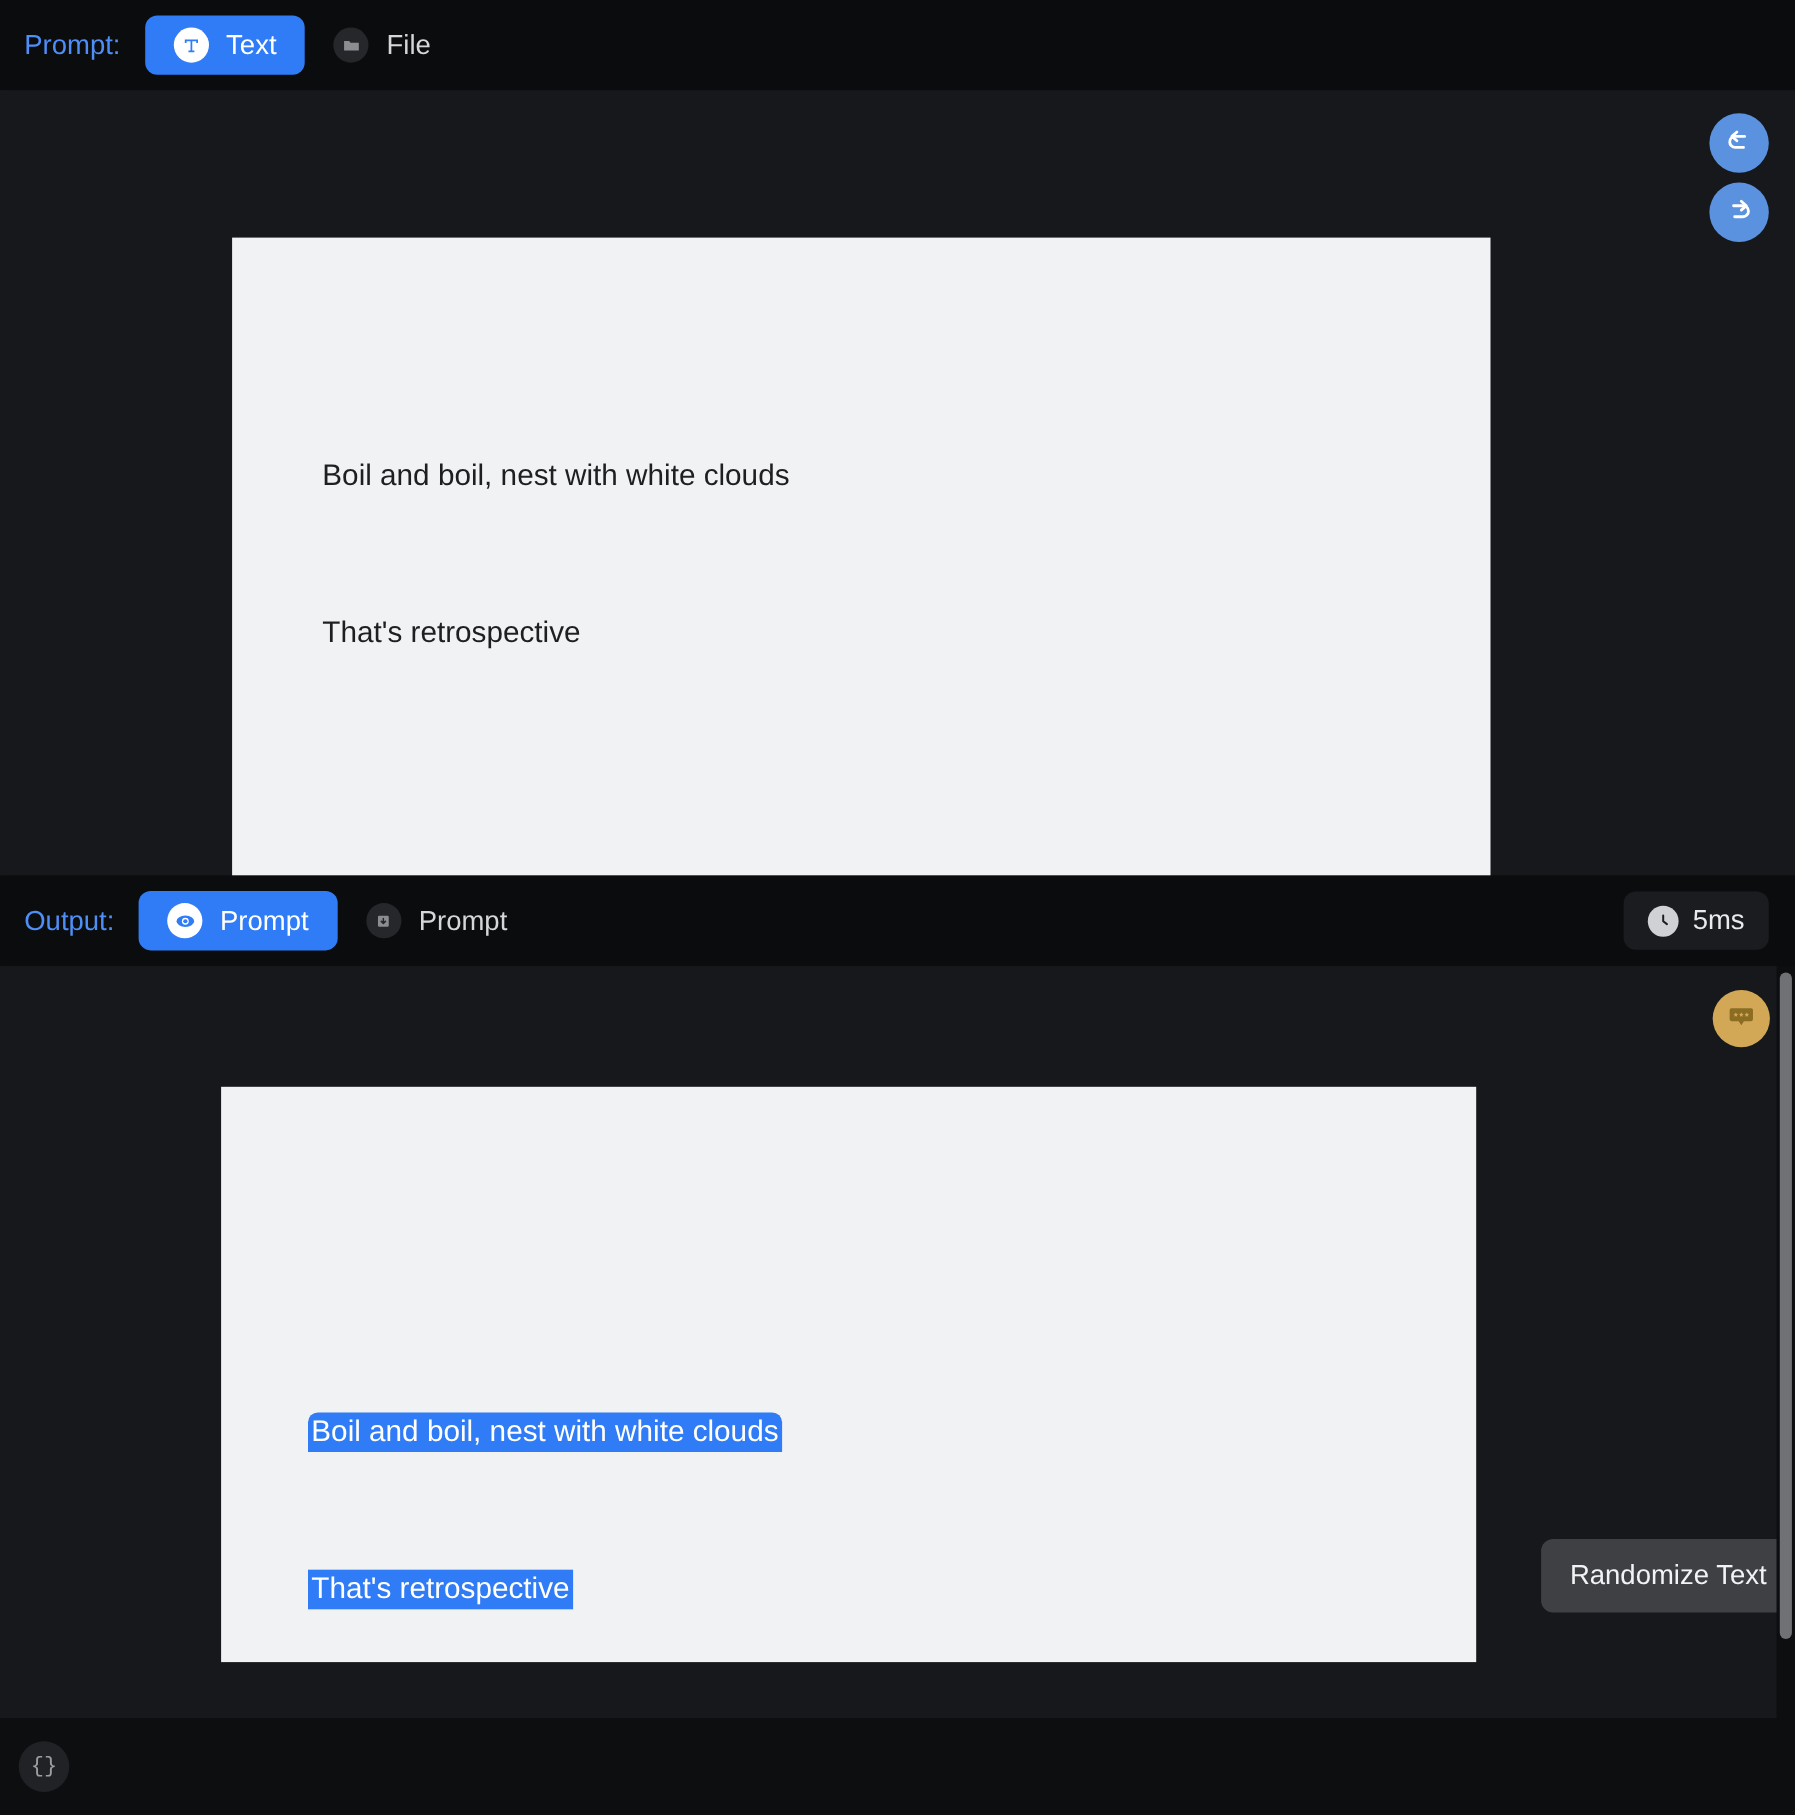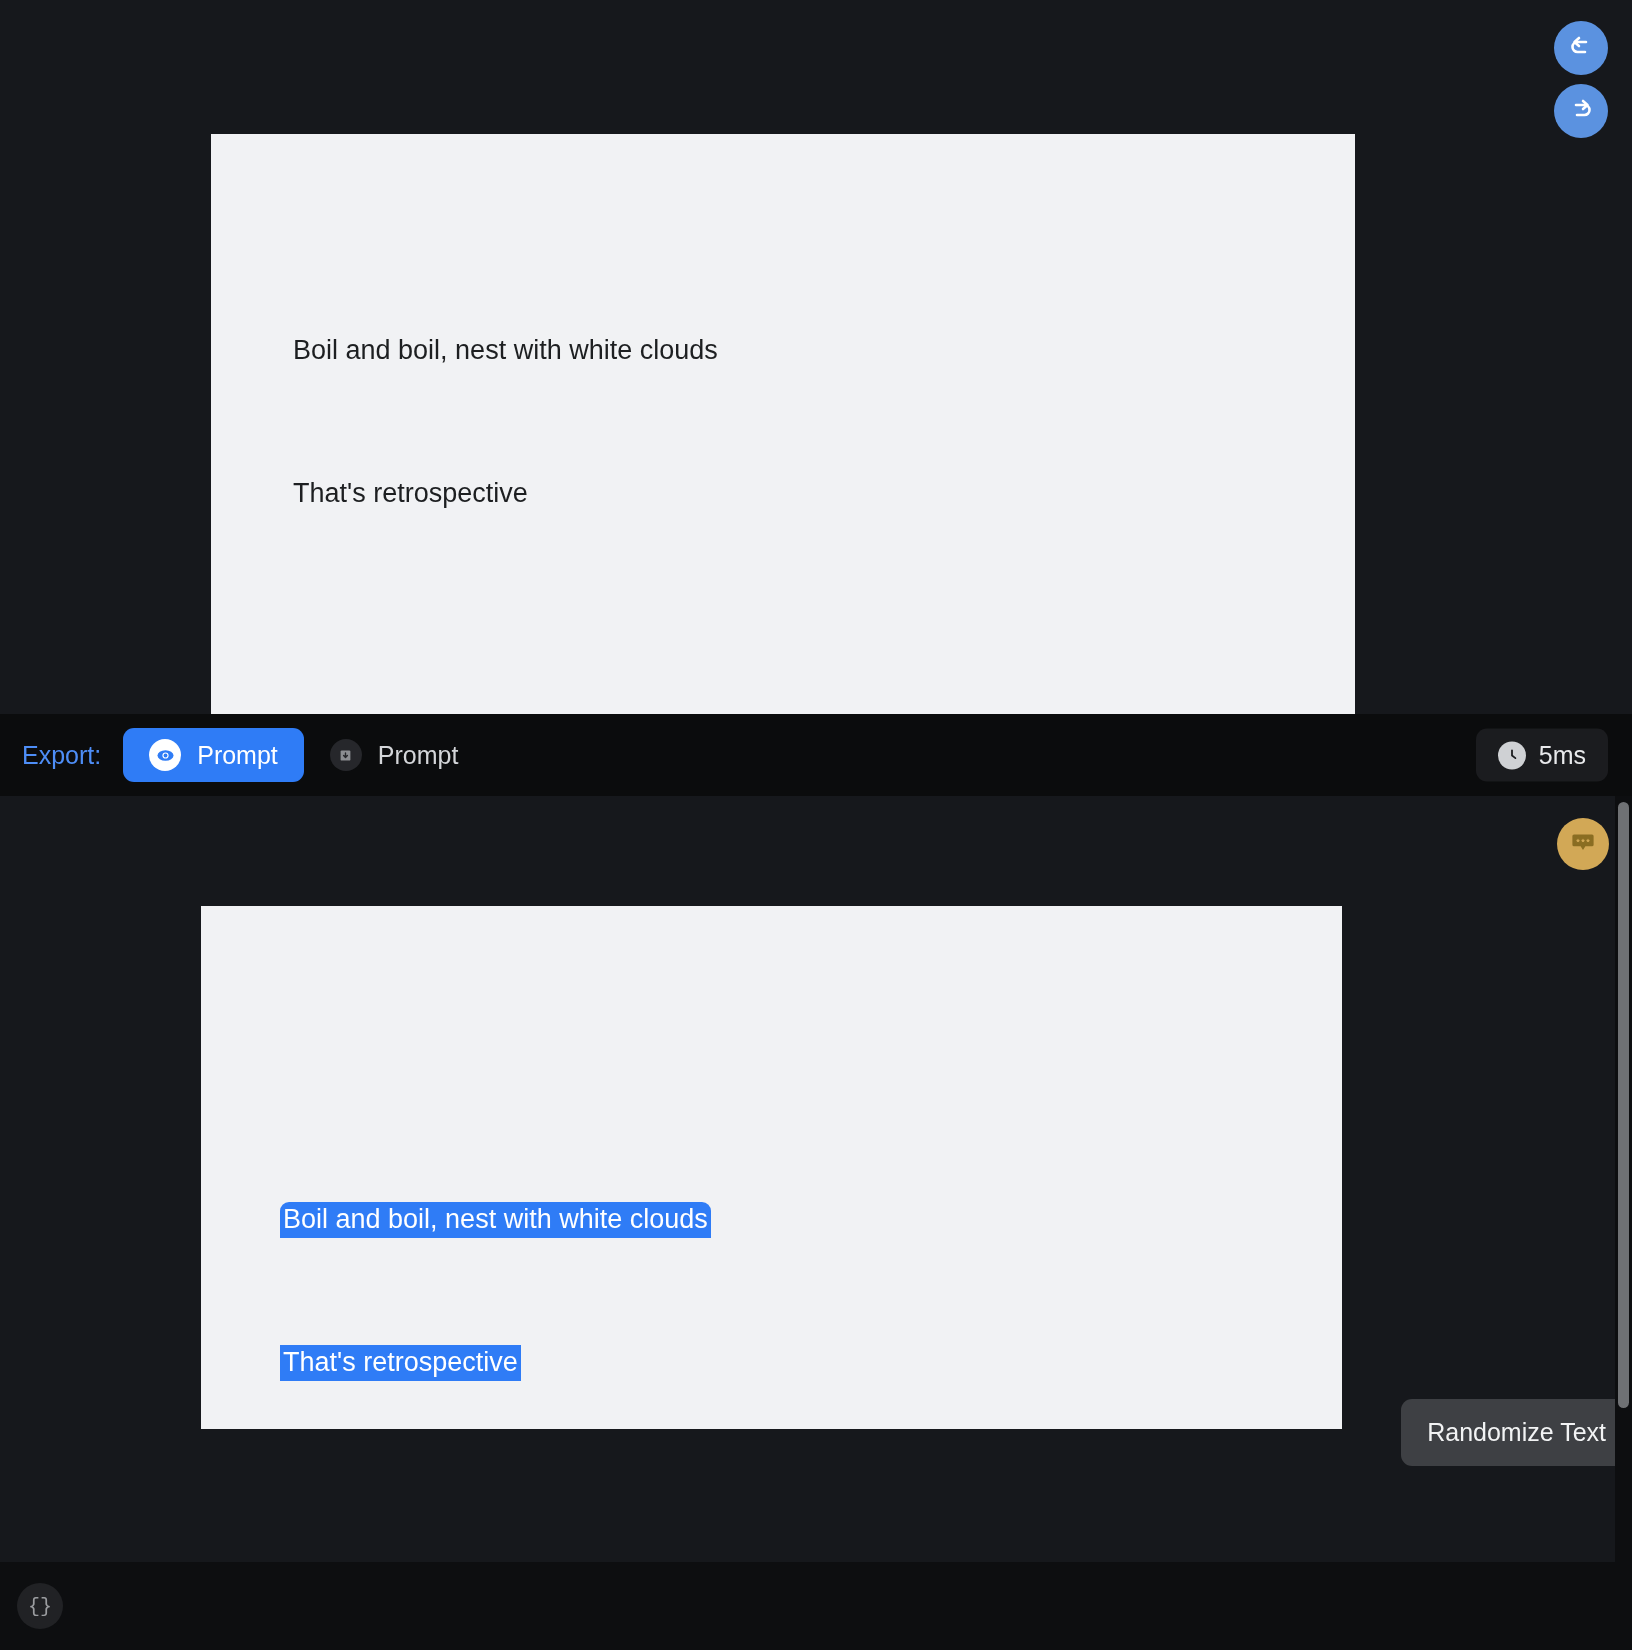--- a/index.html
+++ b/index.html
@@ -219,6 +219,27 @@
 
   <div class="left-rail"></div>
 
+  <div class="toolbar">
+    <span class="toolbar-label">Prompt:</span>
+
+    <div class="seg active">
+      <span class="chip">
+        <svg width="18" height="18" viewBox="0 0 18 18">
+            <path d="M3 4h12v3.2h-1.6V5.6H9.8V14h1.9v1.6H6.3V14h1.9V5.6H4.6v1.6H3z" fill="#2f7cf6"></path>
+          </svg>
+      </span>
+      <span>Text</span>
+    </div>
+
+    <div class="seg">
+      <span class="chip">
+        <svg width="17" height="17" viewBox="0 0 17 17">
+            <path d="M1.8 4.2h4.6l1.3 1.6h7.5v7.2H1.8z" fill="#8b8d91"></path>
+          </svg>
+      </span>
+      <span>File</span>
+    </div>
+  </div>
 
   <div class="panel panel-prompt">
 

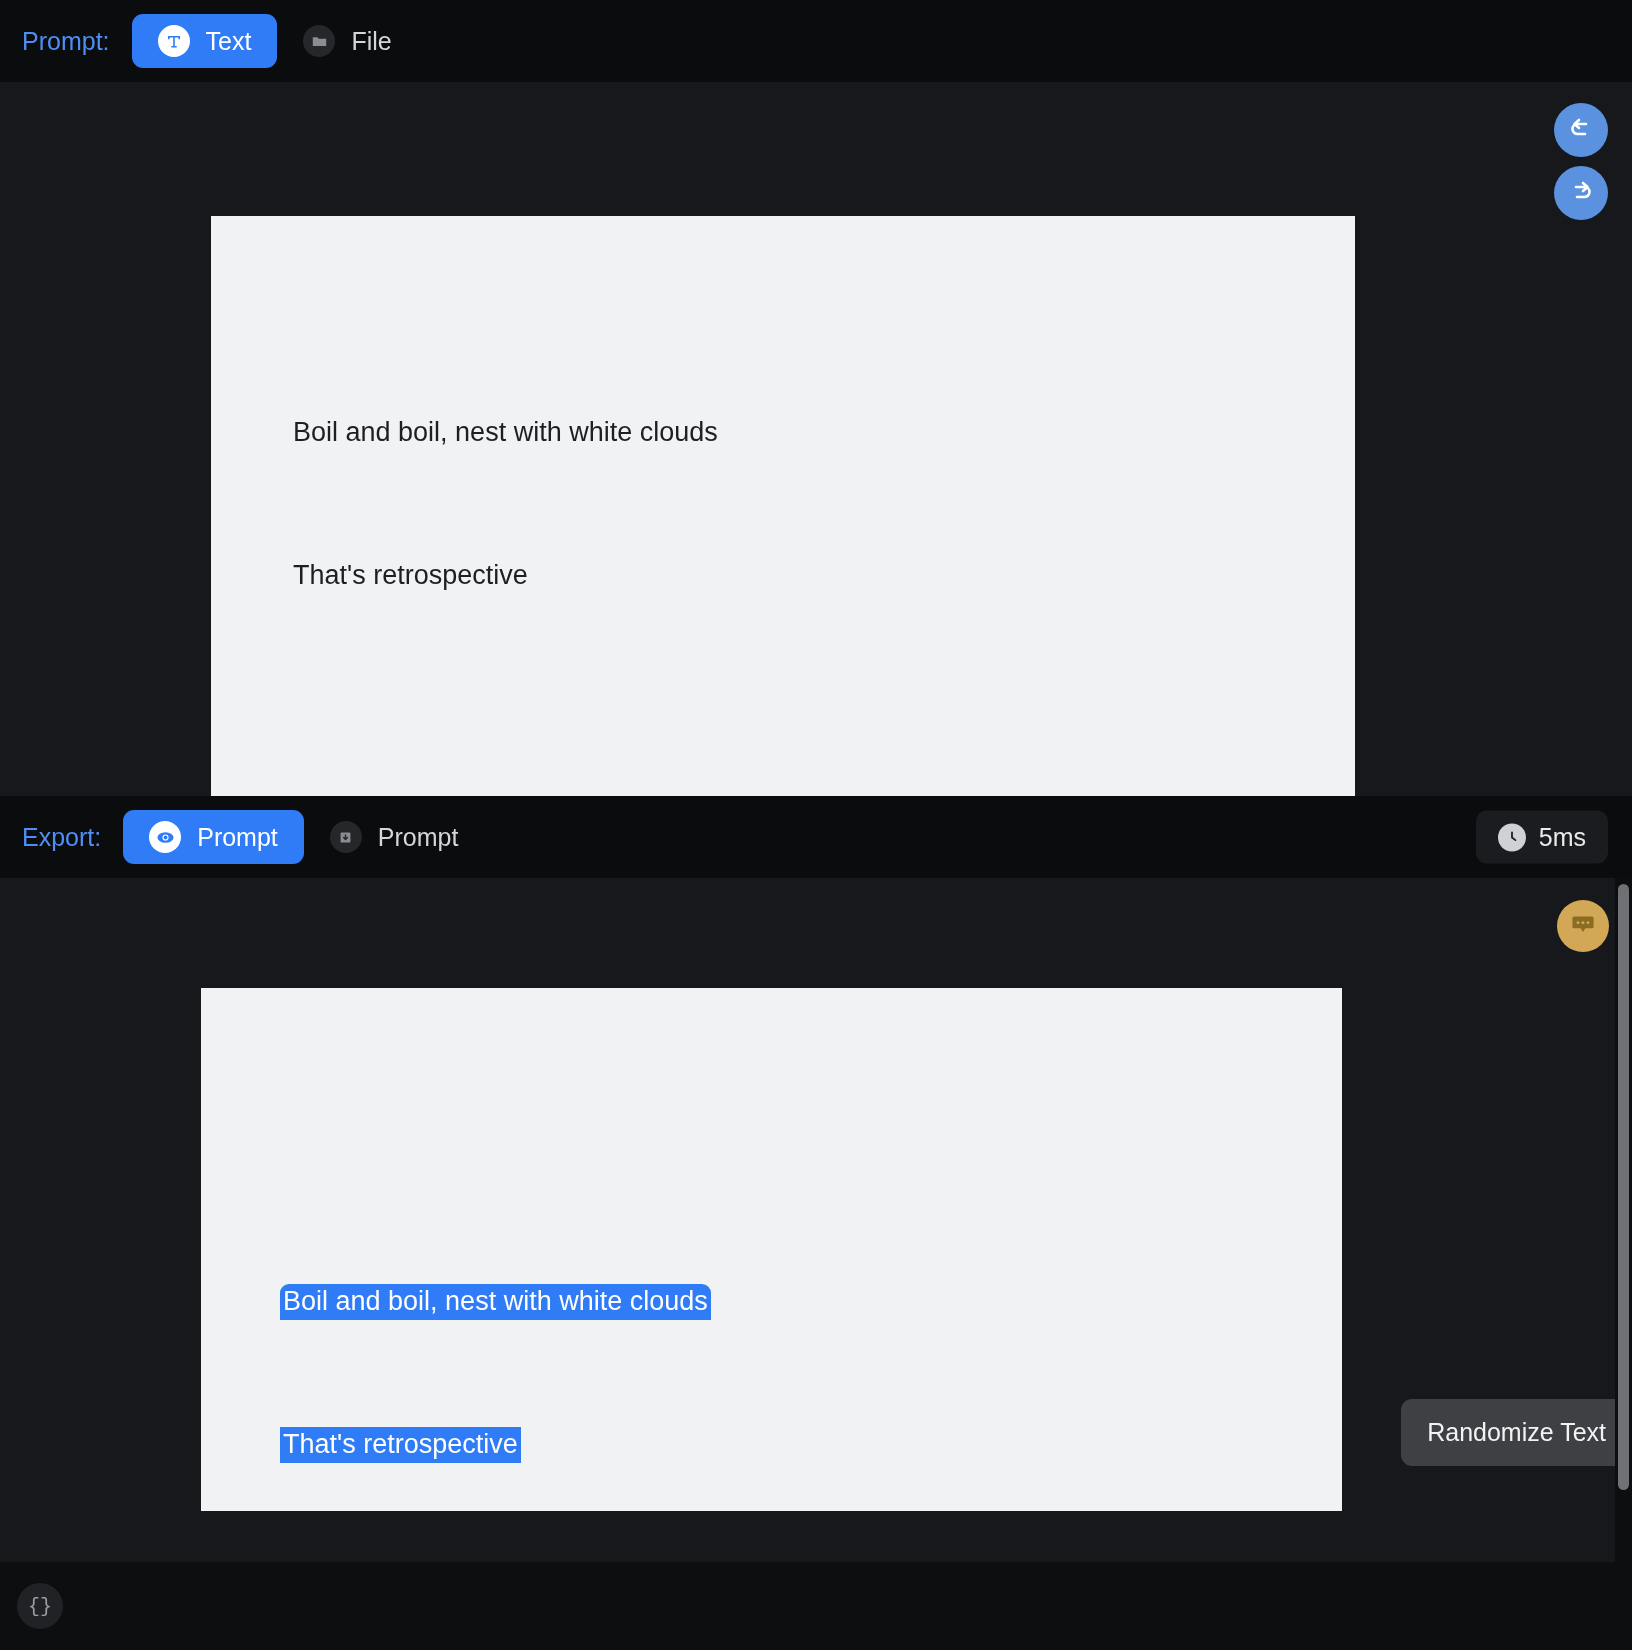--- a/index.html
+++ b/index.html
@@ -275,7 +275,7 @@
   </div>
 
   <div class="toolbar">
-    <span class="toolbar-label">Export:</span>
+    <span class="toolbar-label">Output:</span>
 
     <div class="seg active">
       <span class="chip">

